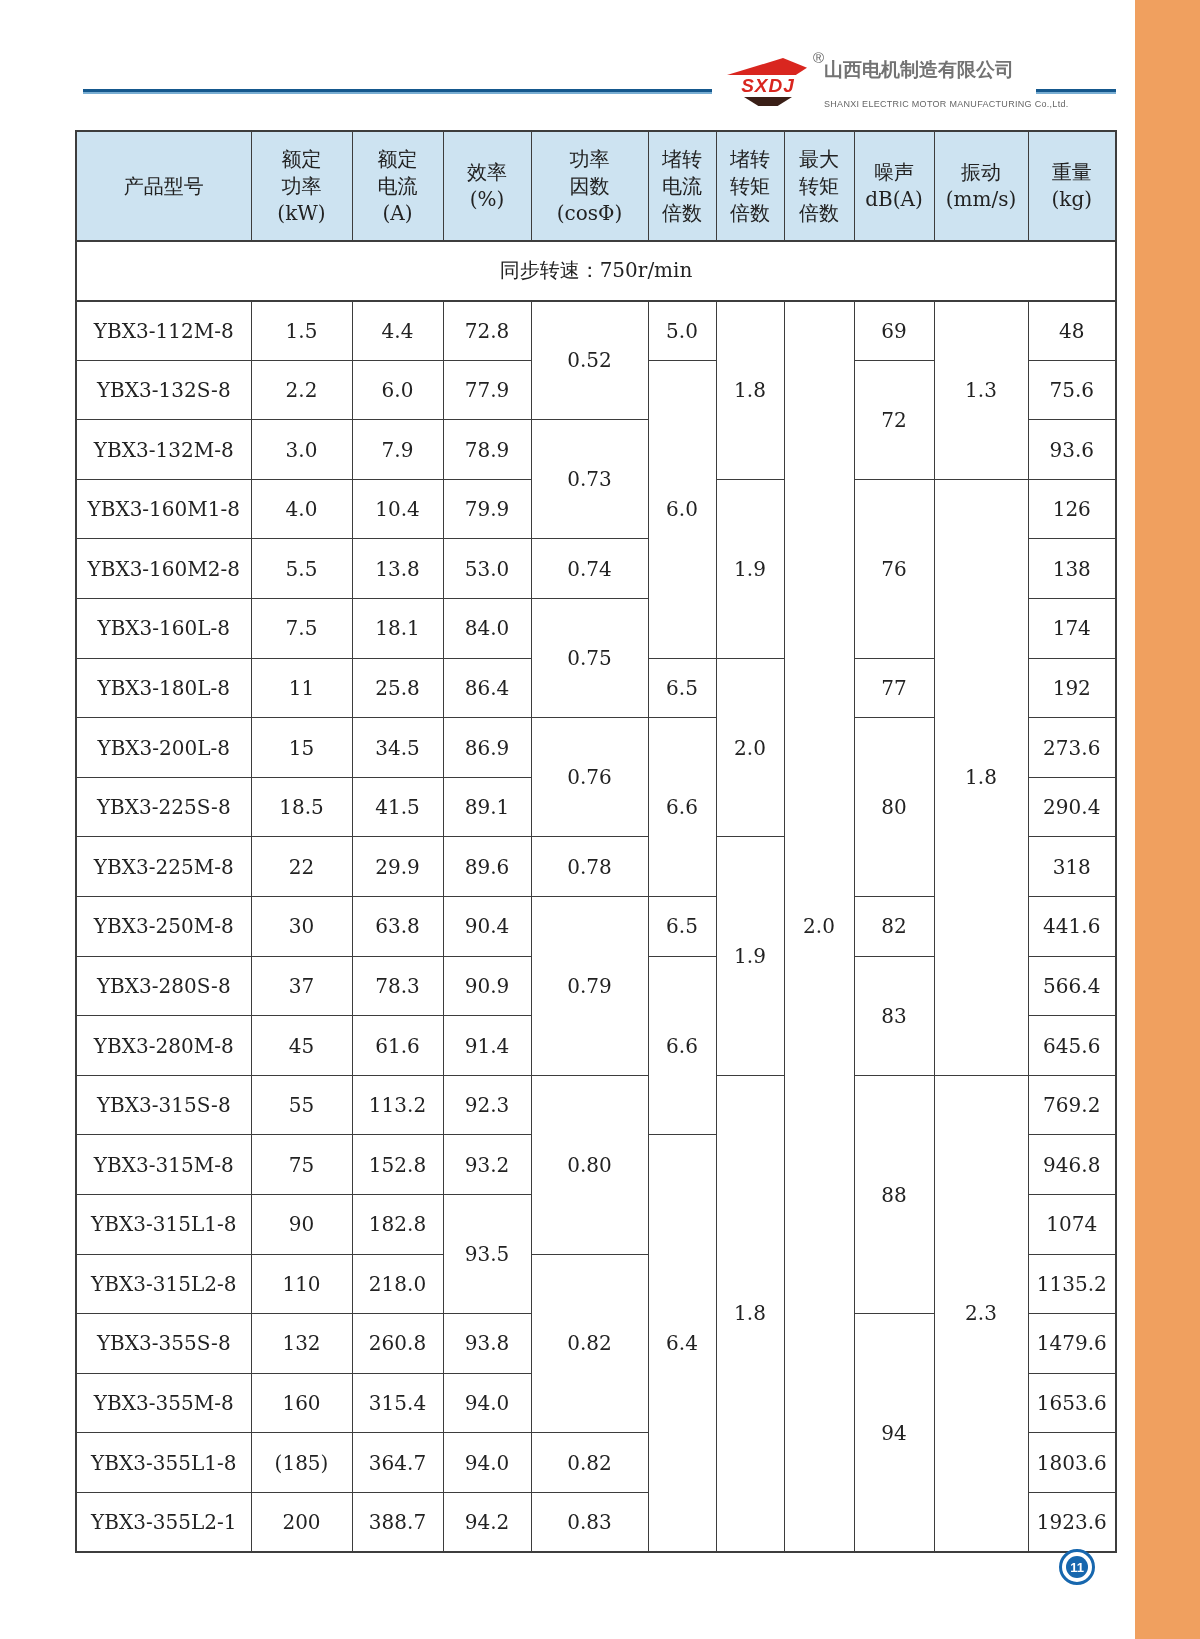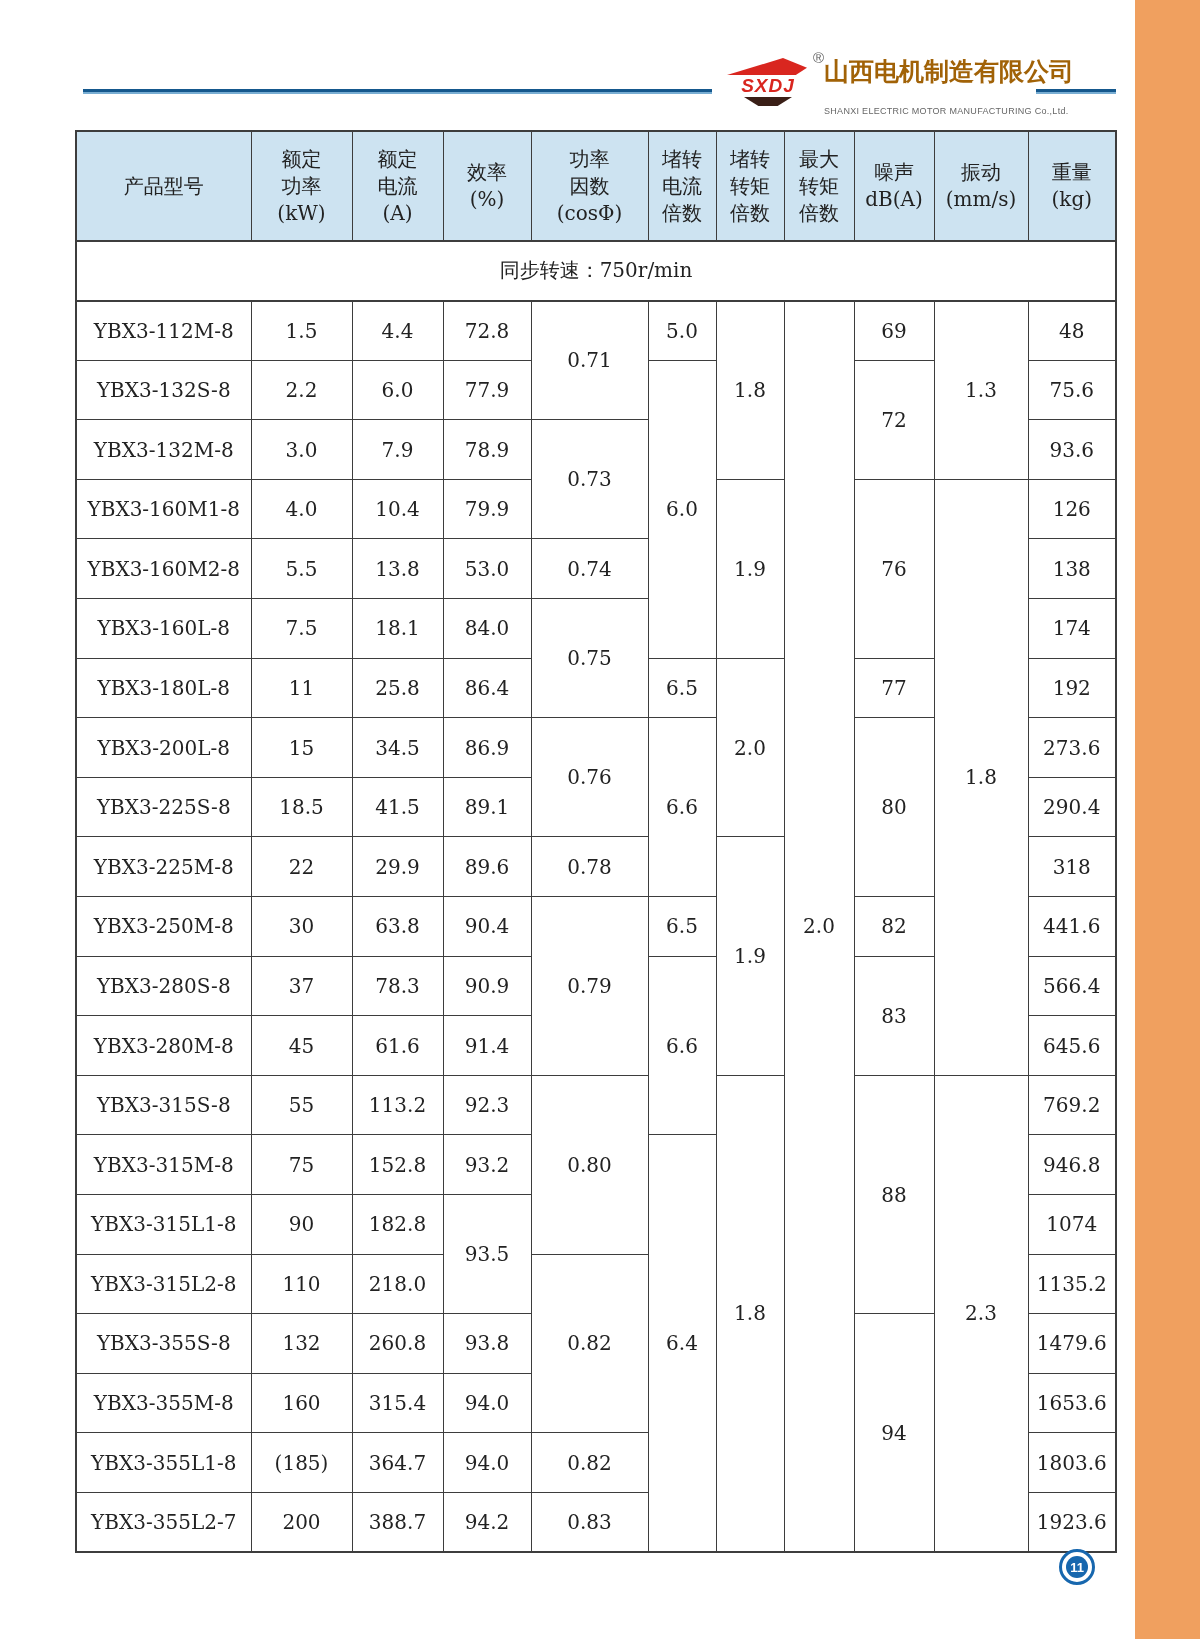--- a/index.html
+++ b/index.html
@@ -31,8 +31,8 @@
   .reg{position:absolute;left:813px;top:50px;color:#666;font-size:15px;
     font-family:"Liberation Sans",sans-serif;line-height:1;}
   .company{position:absolute;left:824px;top:60px;width:300px;}
-  .company-cn{font-size:25px;font-weight:bold;color:#a16207;
-    font-family:Liberation Mono, monospace;white-space:nowrap;line-height:1.1;}
+  .company-cn{font-size:19px;font-weight:bold;color:#737373;
+    font-family:Liberation Sans, sans-serif;white-space:nowrap;line-height:1.1;}
   .company-en{font-size:9px;color:#666;letter-spacing:0.3px;margin-top:18px;white-space:nowrap;
     font-family:"Liberation Sans",sans-serif;}
 

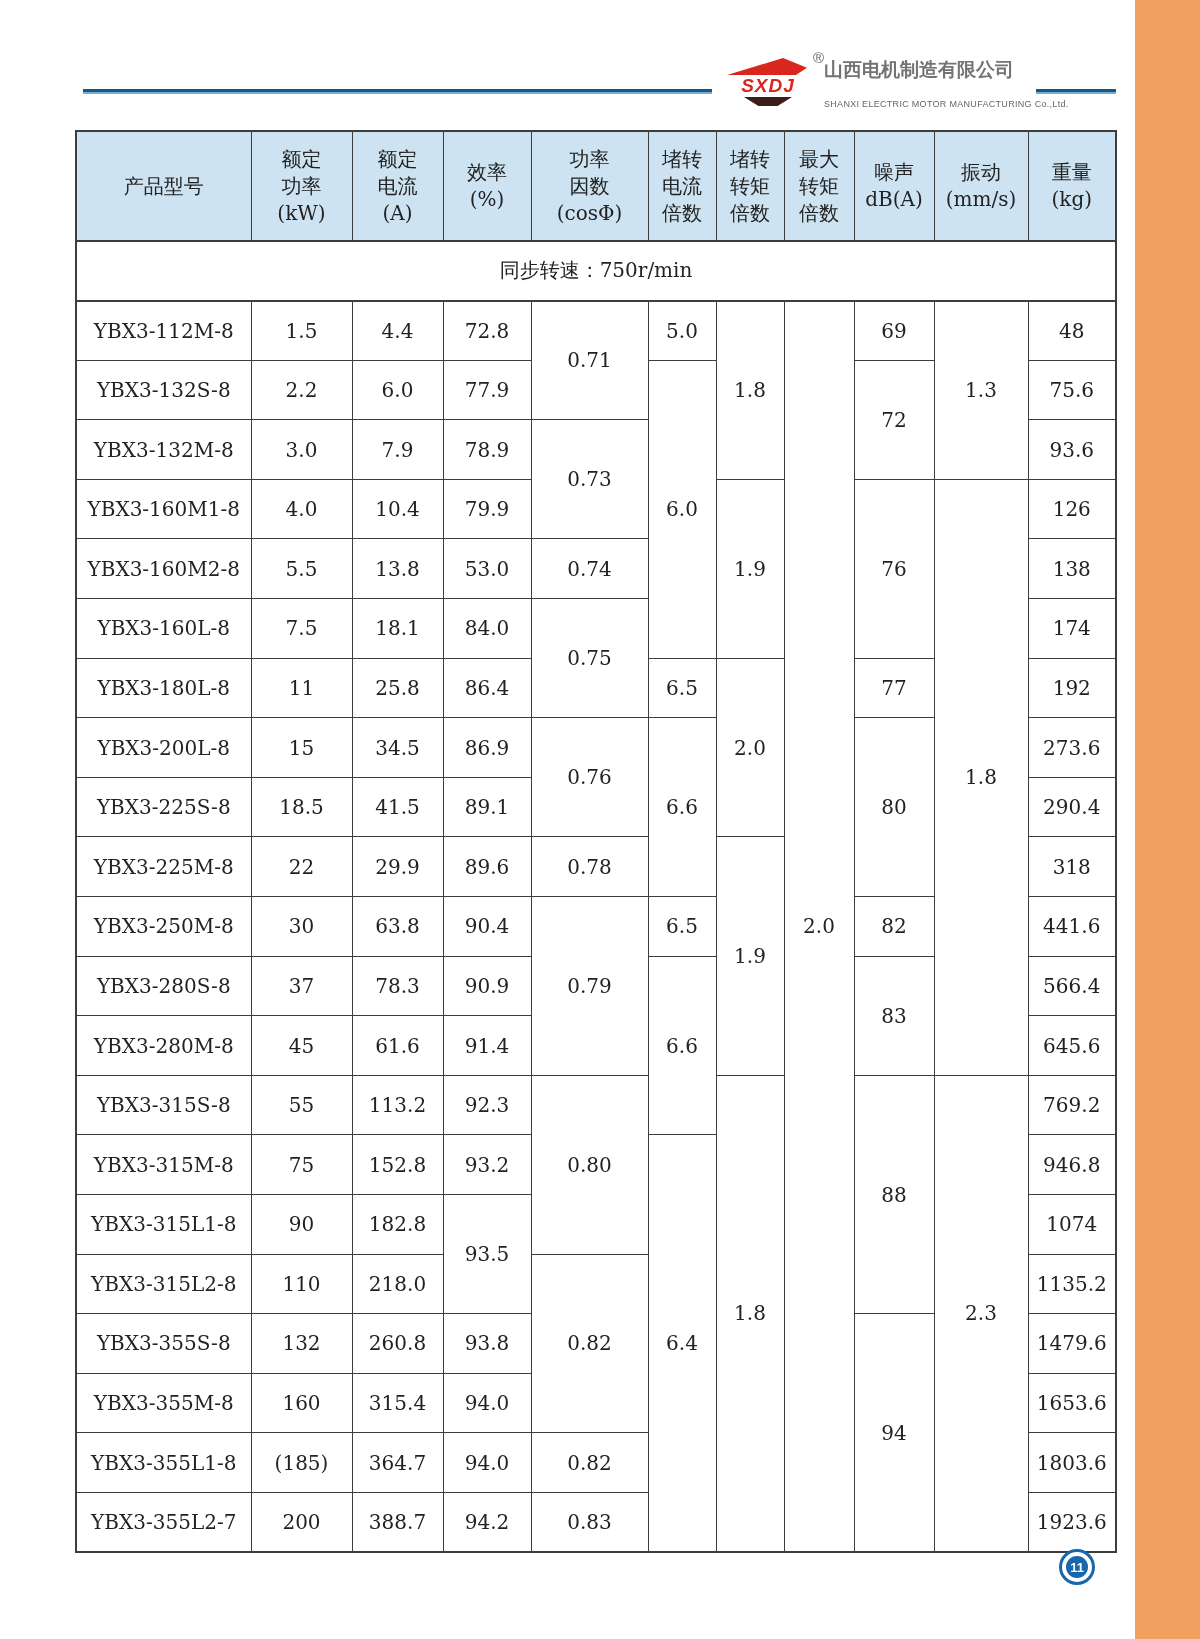--- a/index.html
+++ b/index.html
@@ -142,7 +142,7 @@
         <td>1.5</td>
         <td>4.4</td>
         <td>72.8</td>
-        <td rowspan="2">0.71</td>
+        <td rowspan="2">0.52</td>
         <td>5.0</td>
         <td rowspan="3">1.8</td>
         <td rowspan="21">2.0</td>

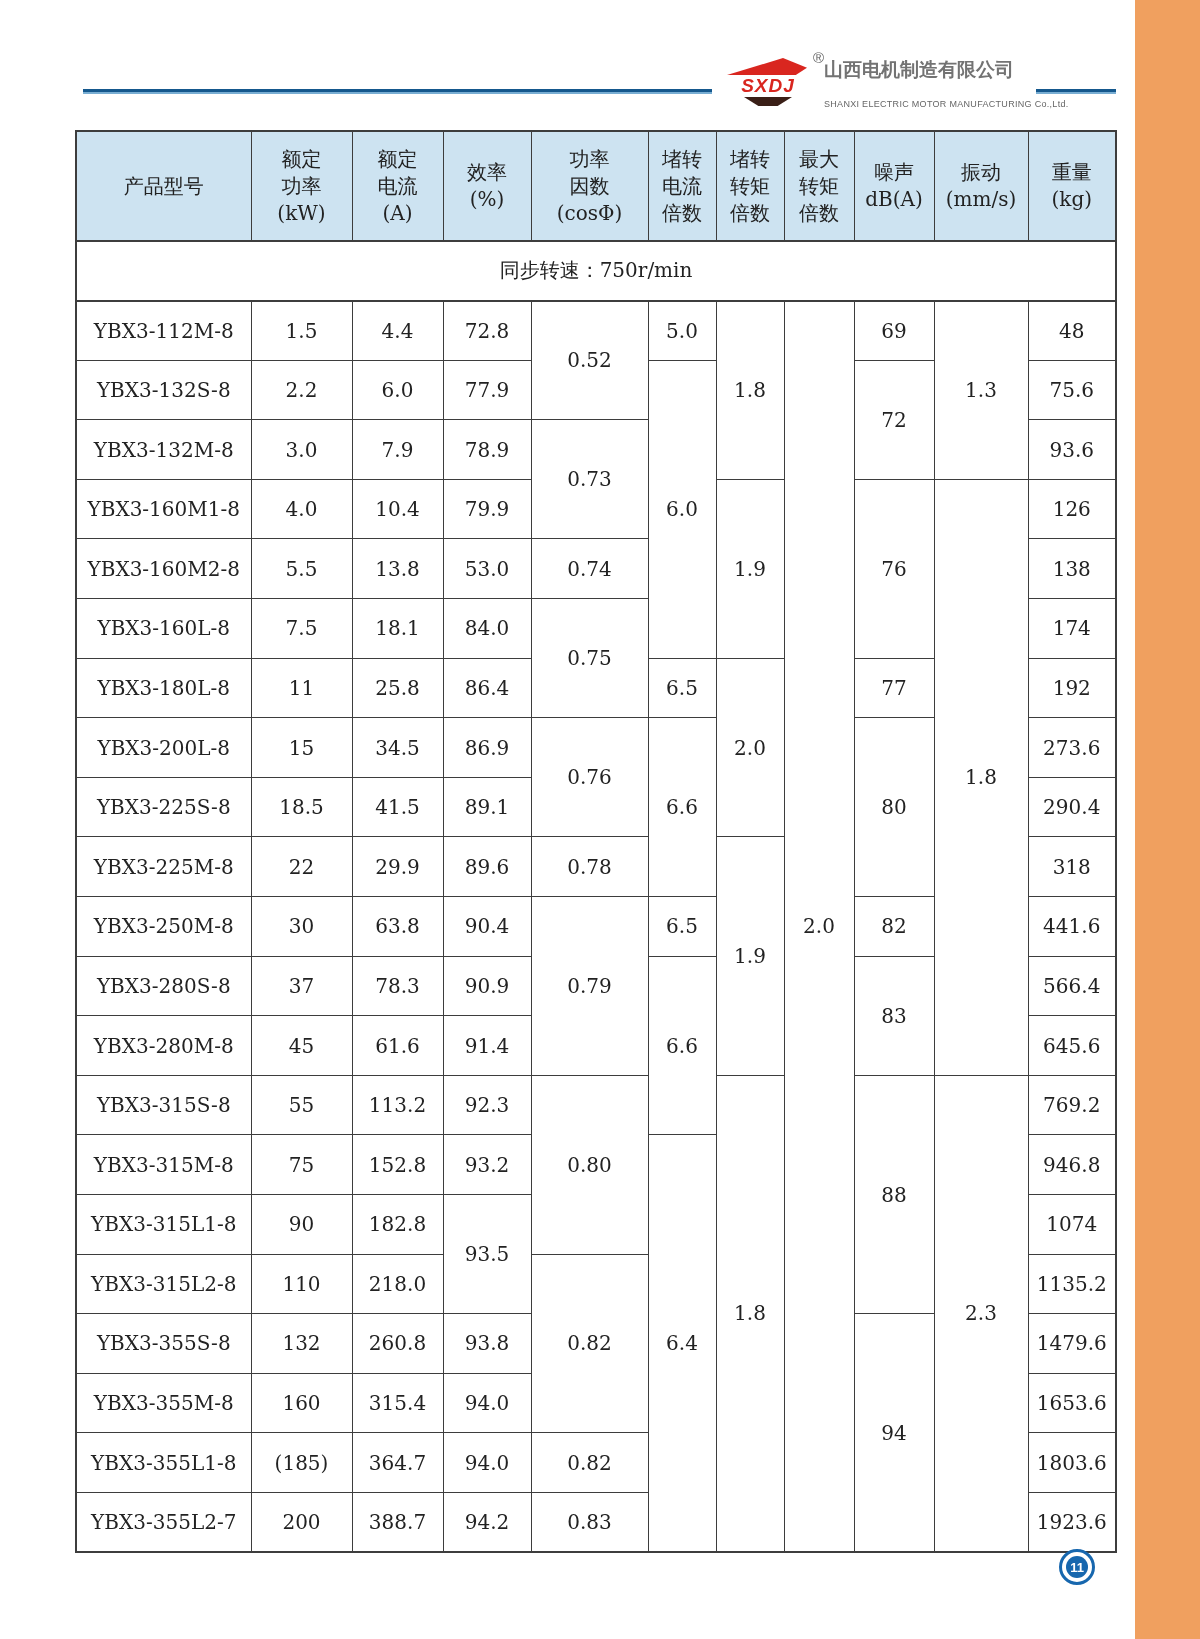--- a/index.html
+++ b/index.html
@@ -312,7 +312,7 @@
         <td>1803.6</td>
       </tr>
       <tr>
-        <td>YBX3-355L2-7</td>
+        <td>YBX3-355L2-1</td>
         <td>200</td>
         <td>388.7</td>
         <td>94.2</td>

